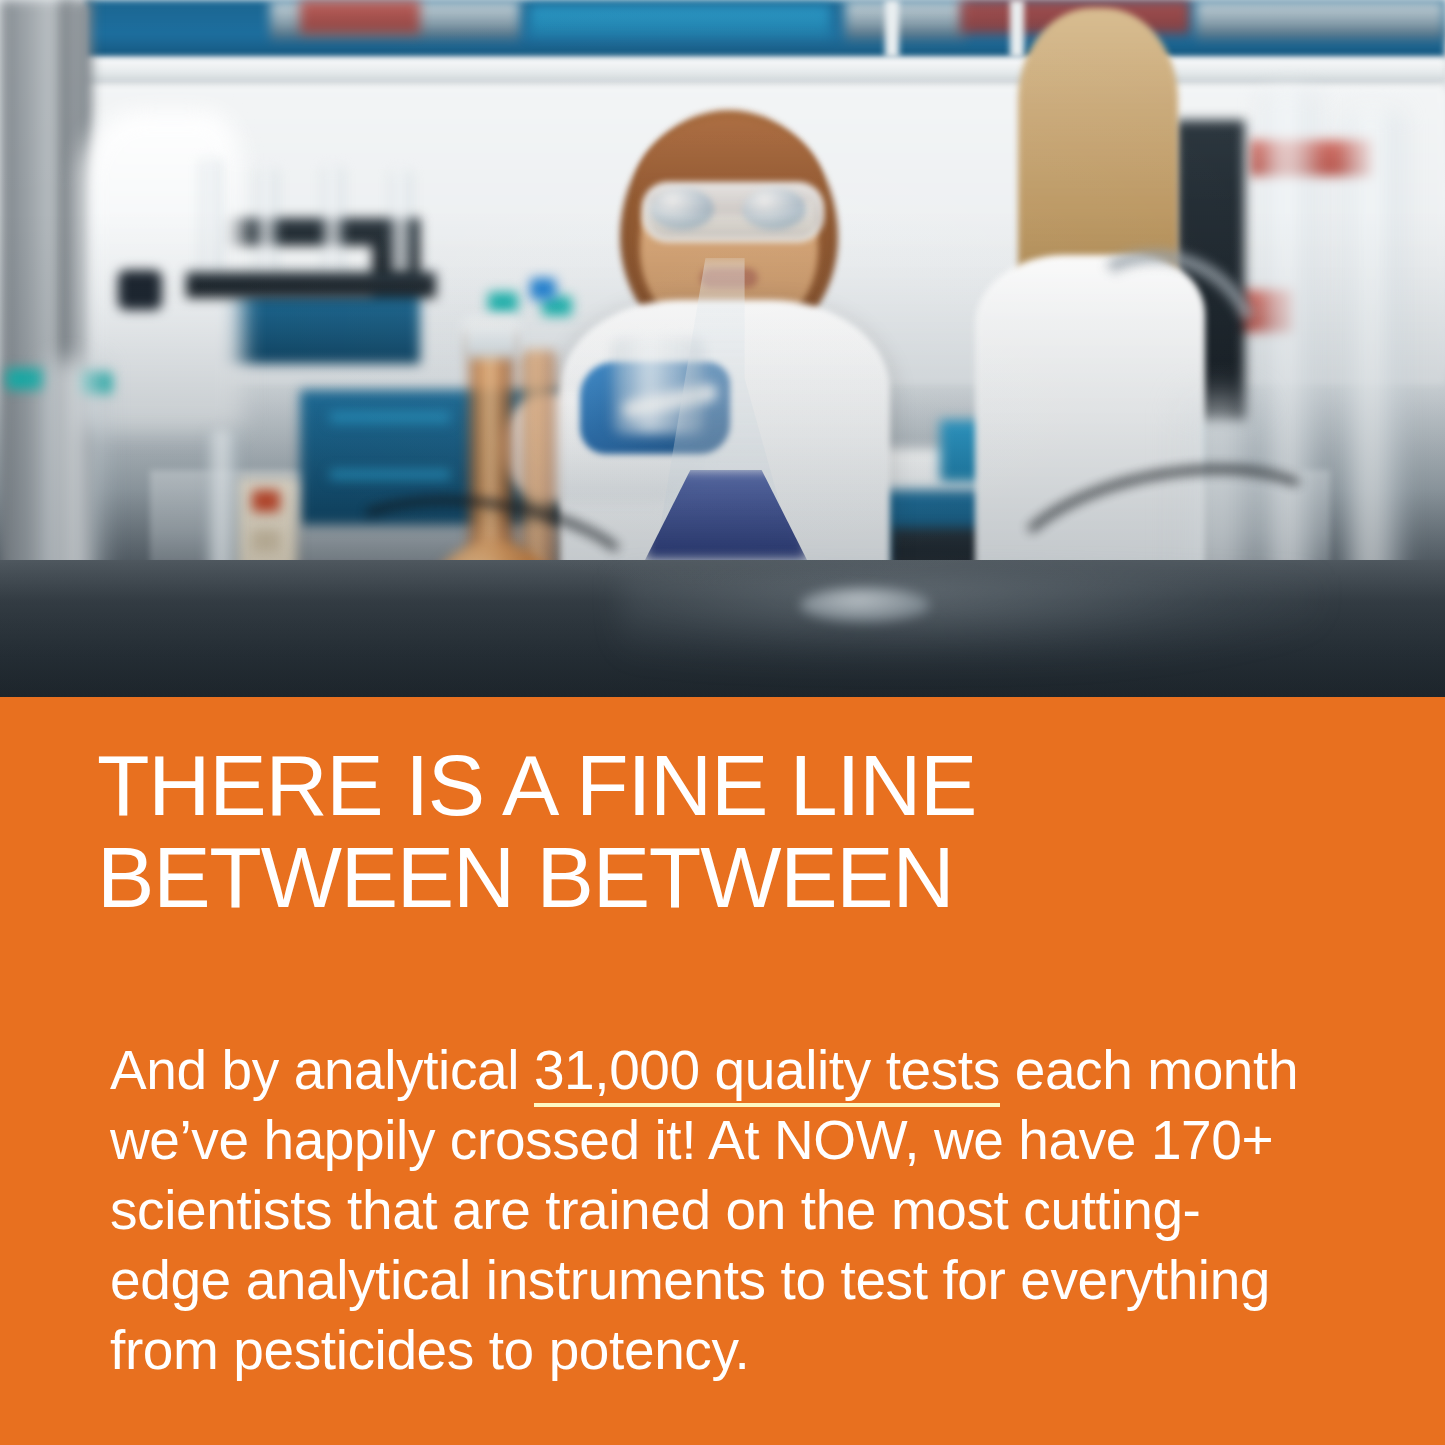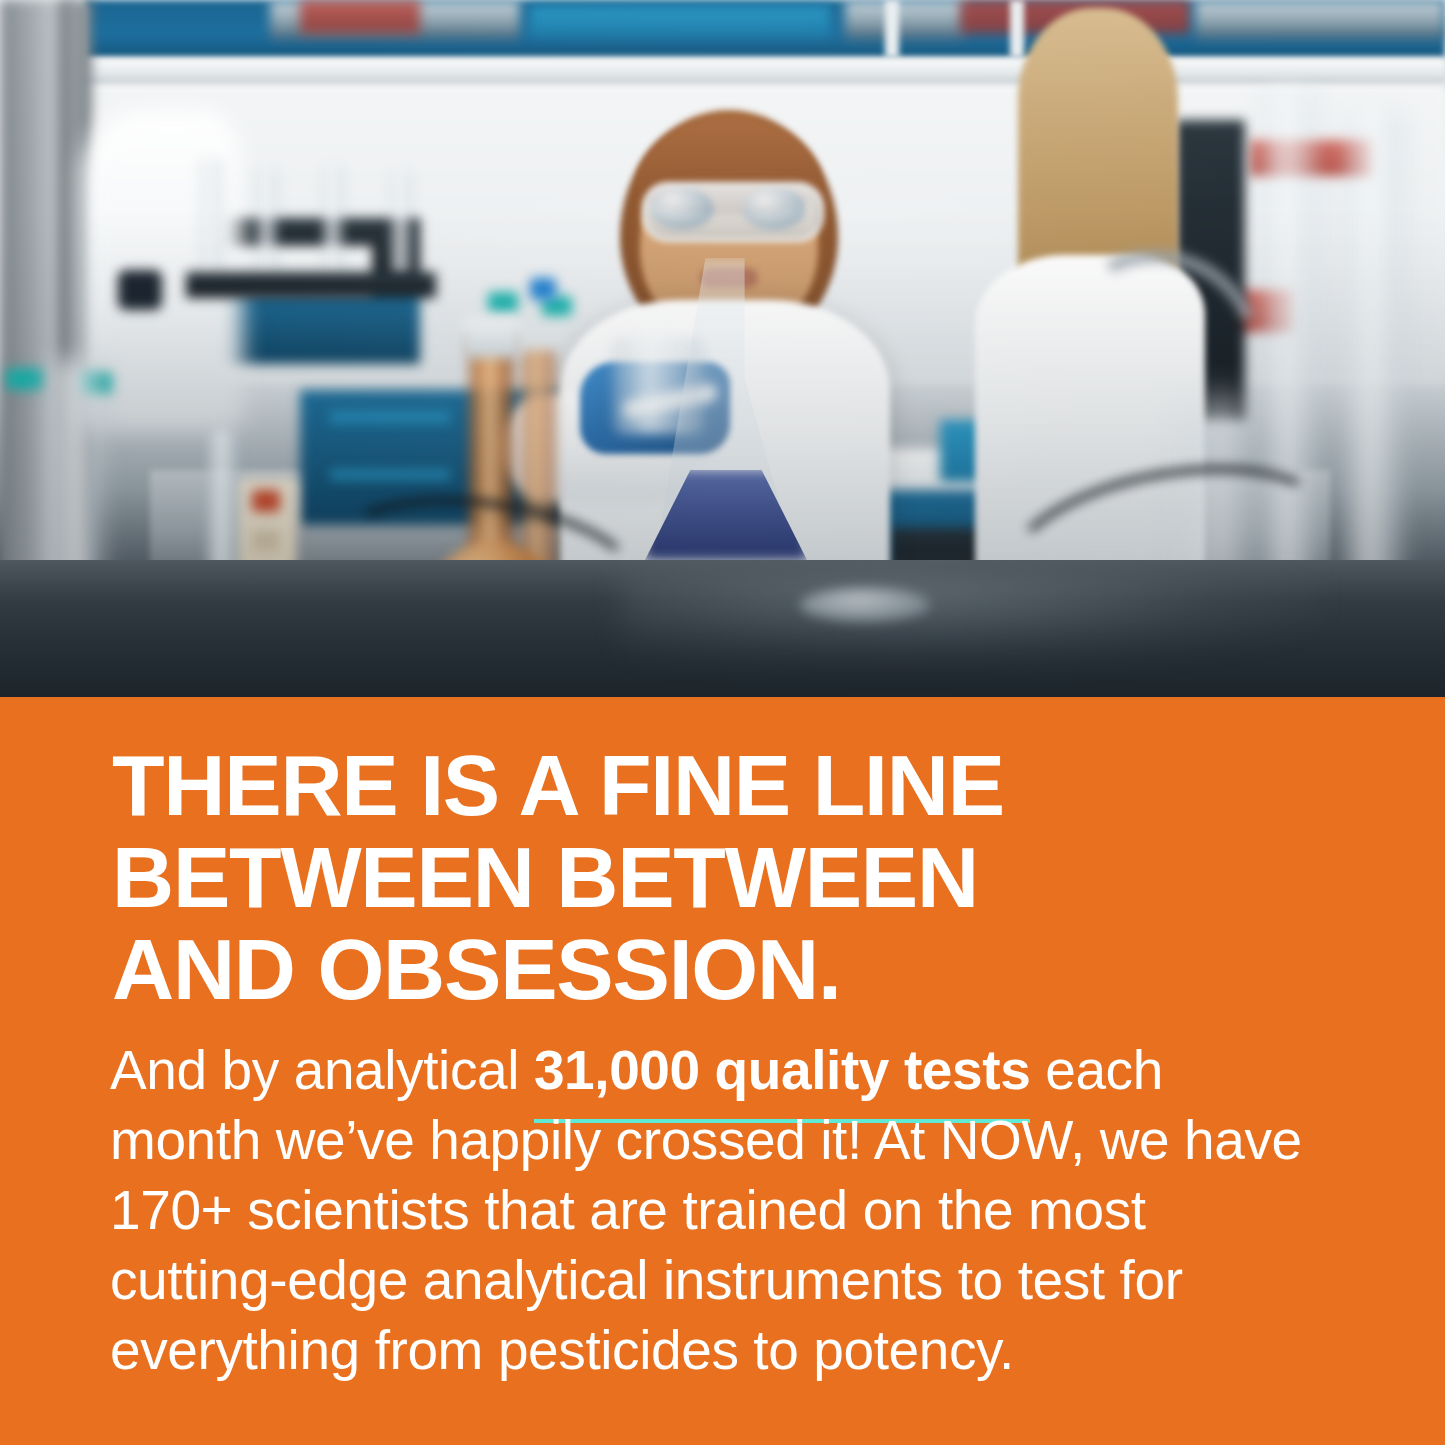--- a/index.html
+++ b/index.html
@@ -245,14 +245,14 @@
   }
   .headline {
     position: absolute;
-    left: 112px;
+    left: 97px;
     top: 42px;
     width: 1220px;
     margin: 0;
     color: #ffffff;
     font-family: "Liberation Sans", sans-serif;
     font-size: 86px;
-    font-weight: 700;
+    font-weight: 400;
     line-height: 92px;
     letter-spacing: -1.2px;
   }

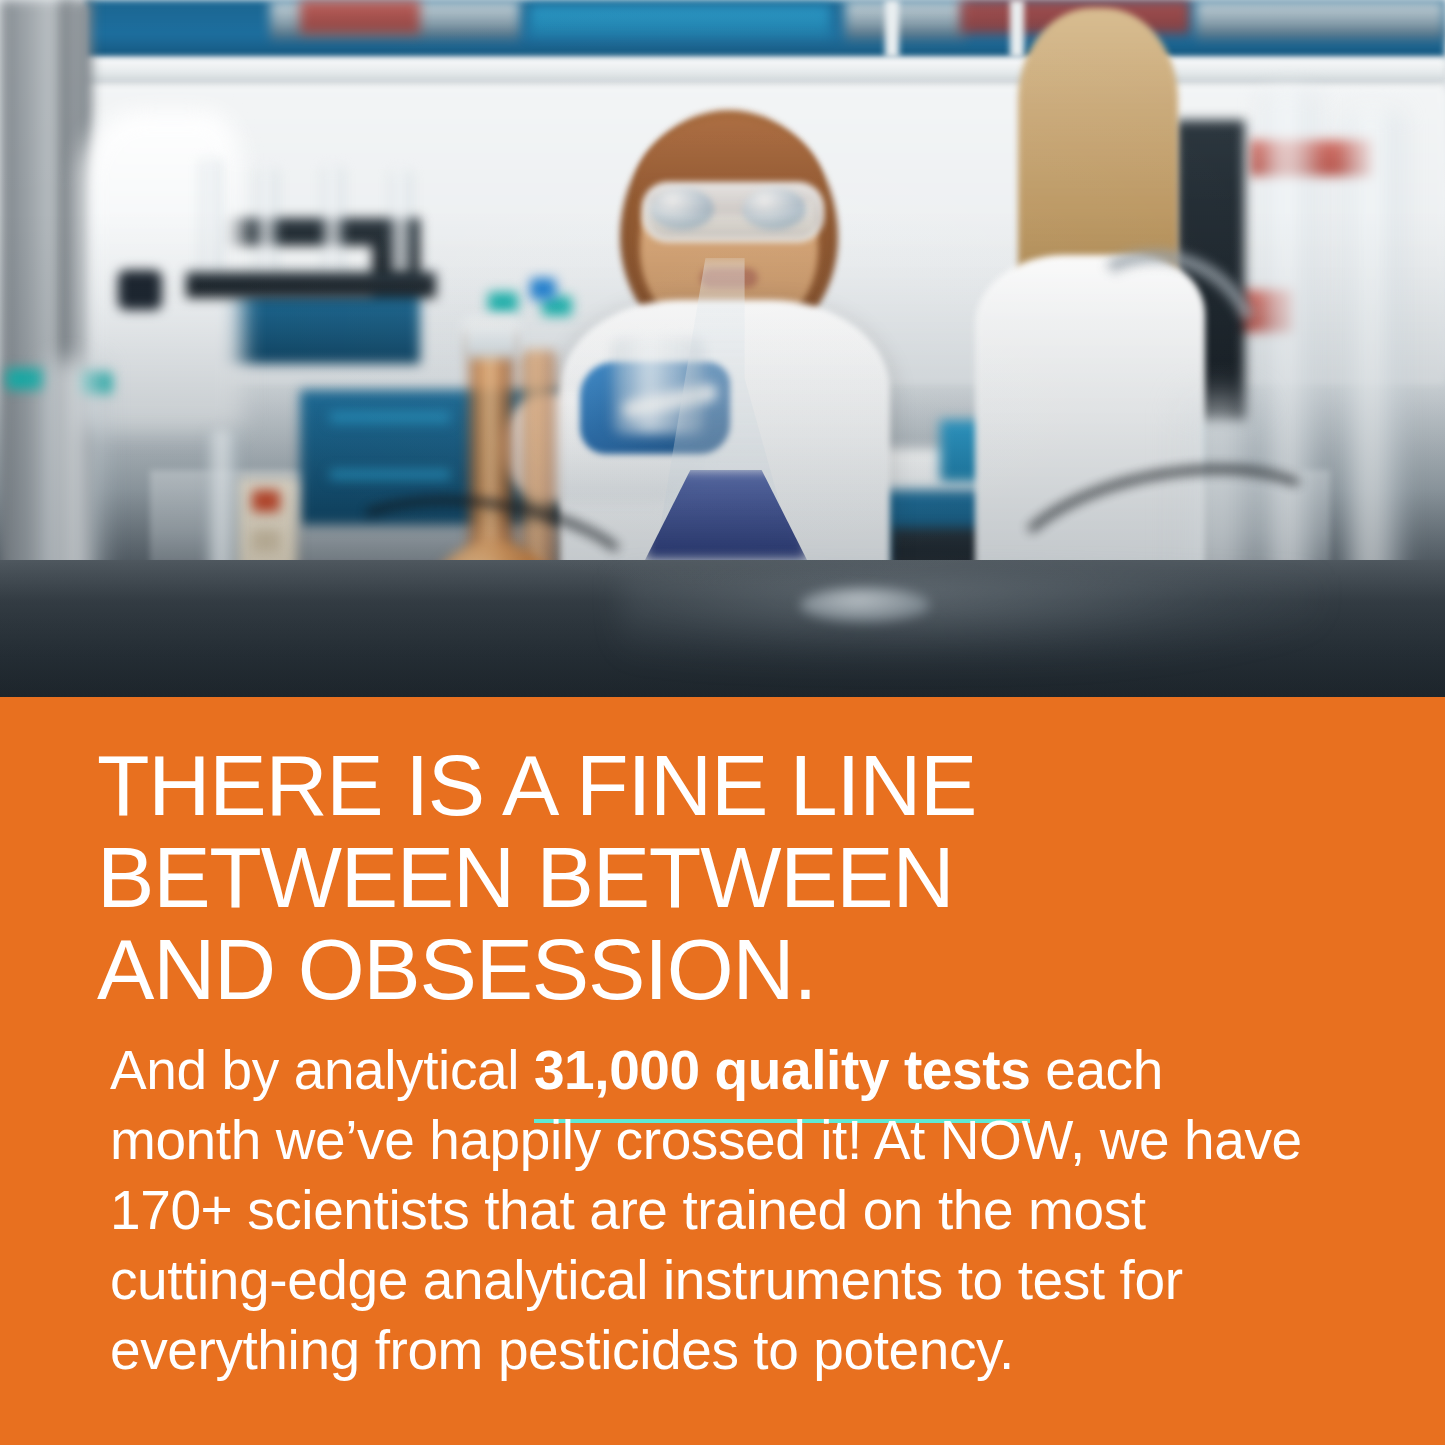--- a/index.html
+++ b/index.html
@@ -390,7 +390,6 @@
     <h1 class="headline">
       <span class="hl-line">THERE IS A FINE LINE</span>
       <span class="hl-line">BETWEEN BETWEEN</span>
-      <span class="hl-line">AND OBSESSION.</span>
     </h1>
 
     <p class="body-copy"><span>And by analytical </span><span class="hi">31,000 quality tests</span><span> each month we’ve happily crossed it! At NOW, we have 170+ scientists that are trained on the most cutting-edge analytical instruments to test for everything from pesticides to potency.</span></p>

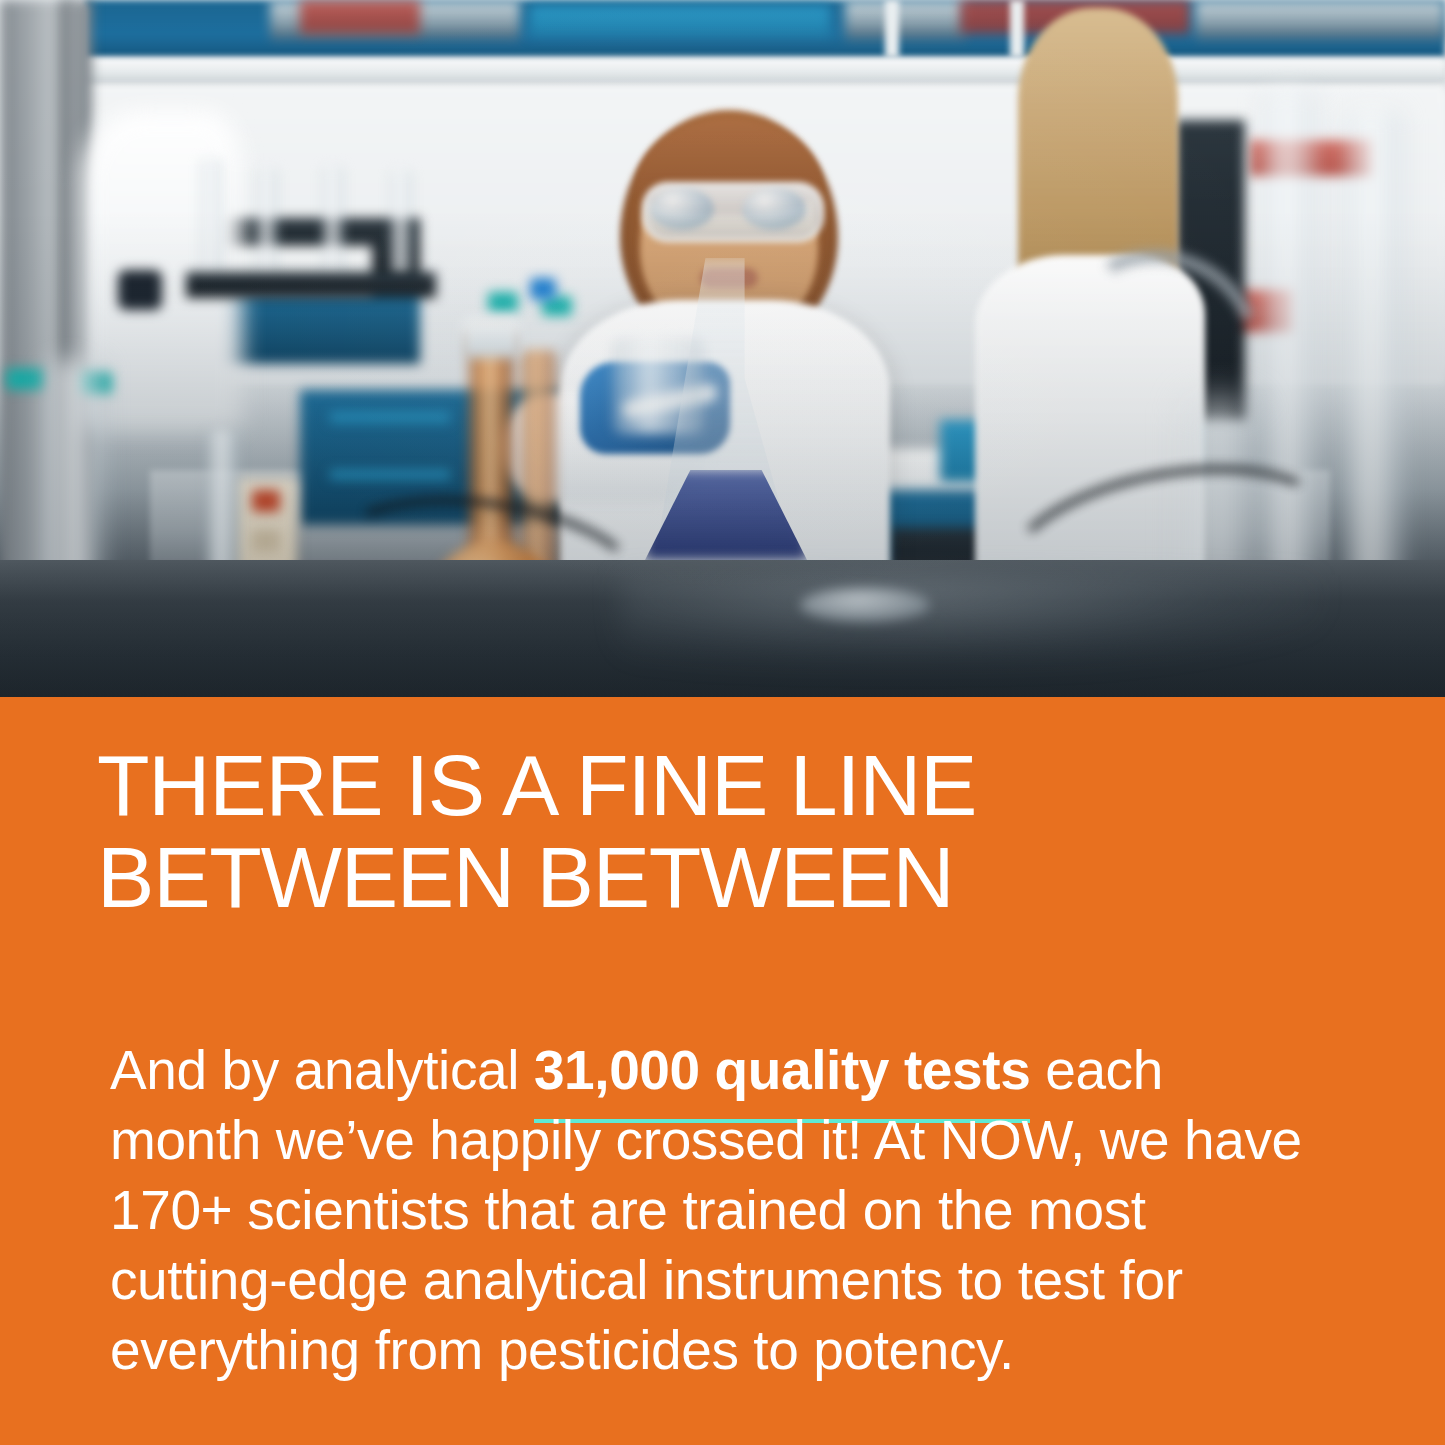--- a/index.html
+++ b/index.html
@@ -272,9 +272,9 @@
     letter-spacing: -0.4px;
   }
   .body-copy .hi {
-    font-weight: 700;
-    border-bottom: 4px solid #5eead4;
-    padding-bottom: 18px;
+    font-weight: 400;
+    border-bottom: 4px solid #fef9c3;
+    padding-bottom: 2px;
   }
 </style>
 </head>

